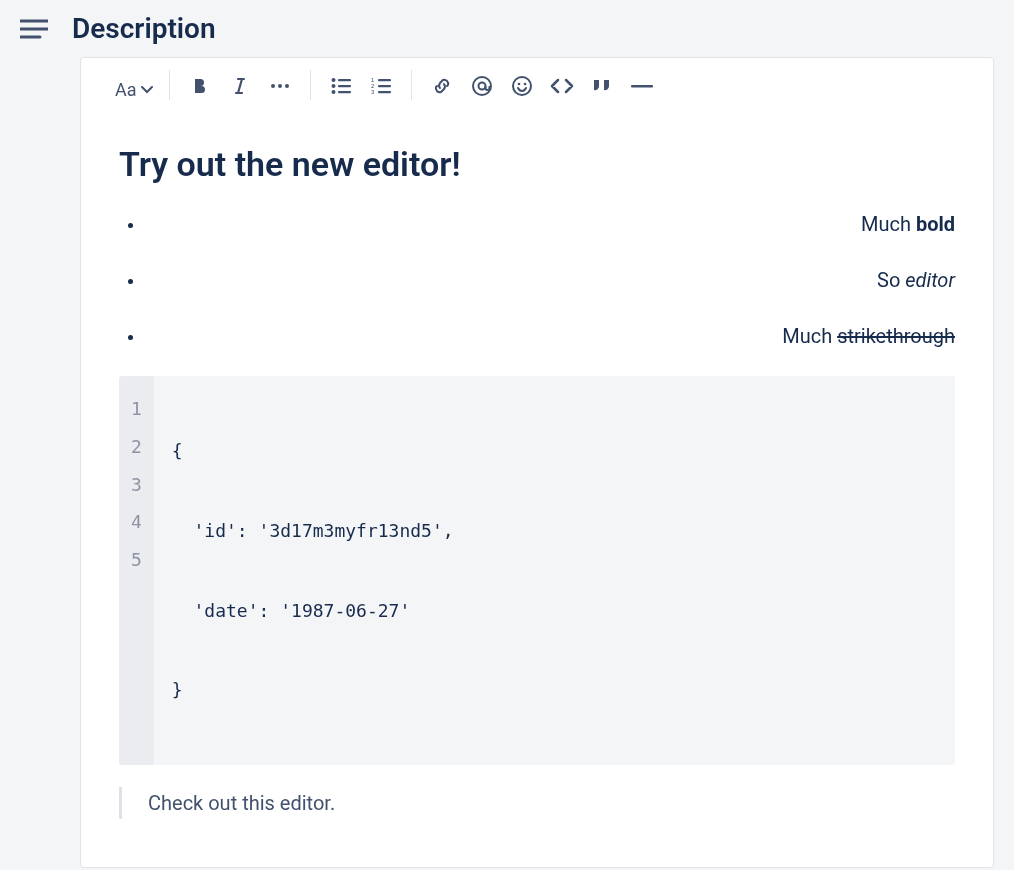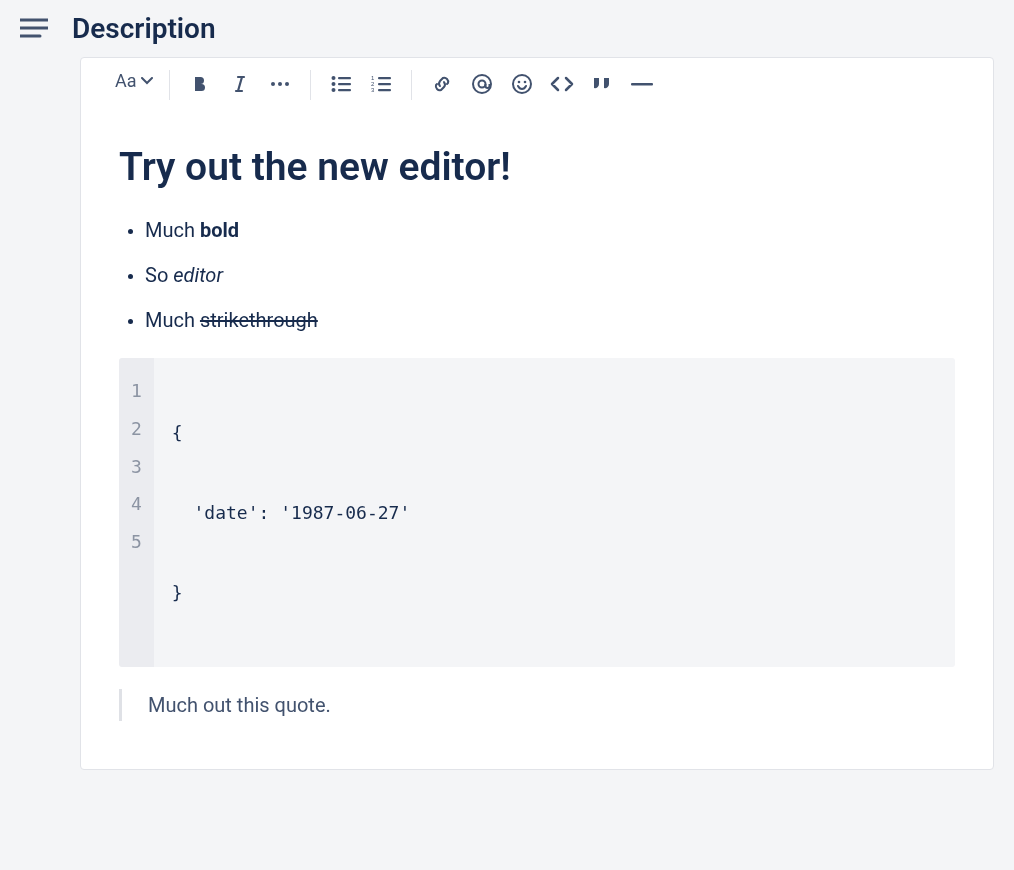--- a/index.html
+++ b/index.html
@@ -13,6 +13,7 @@
   }
   .header {
     display: flex;
+    align-items: center;
     padding: 12px 20px 12px 18px;
     gap: 22px;
   }

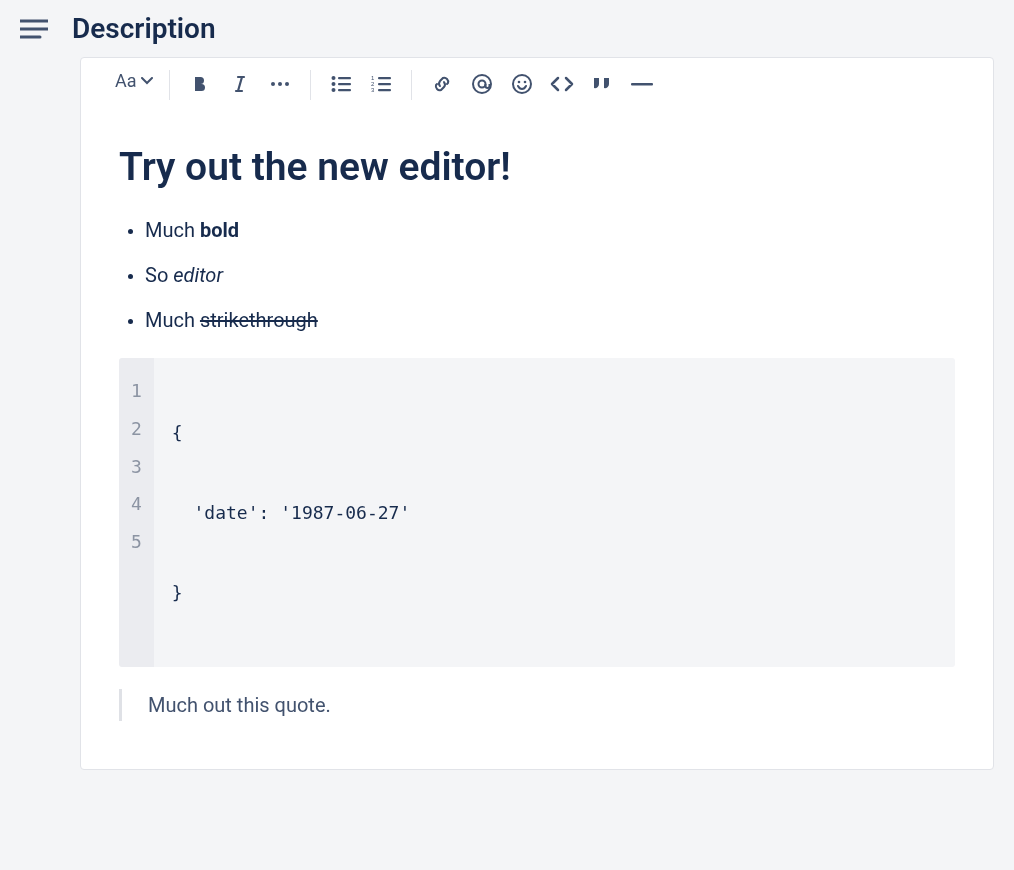--- a/index.html
+++ b/index.html
@@ -32,7 +32,7 @@
   }
   .toolbar {
     display: flex;
-    align-items: flex-start;
+    align-items: flex-end;
     padding: 12px 18px 12px 34px;
     gap: 0;
   }

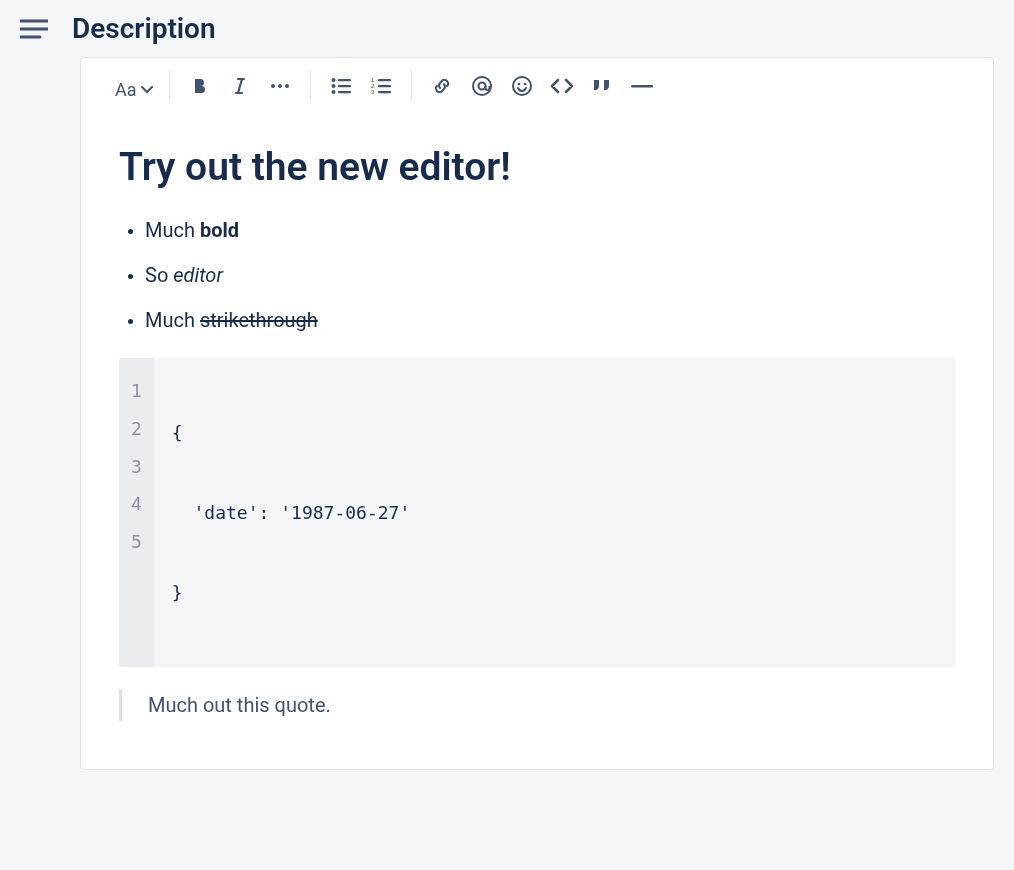--- a/index.html
+++ b/index.html
@@ -70,7 +70,7 @@
     padding: 12px 38px 28px 38px;
   }
   .editor-body h1 {
-    font-size: 39px;
+    font-size: 34px;
     font-weight: 600;
     color: #172B4D;
     margin: 20px 0 24px 0;

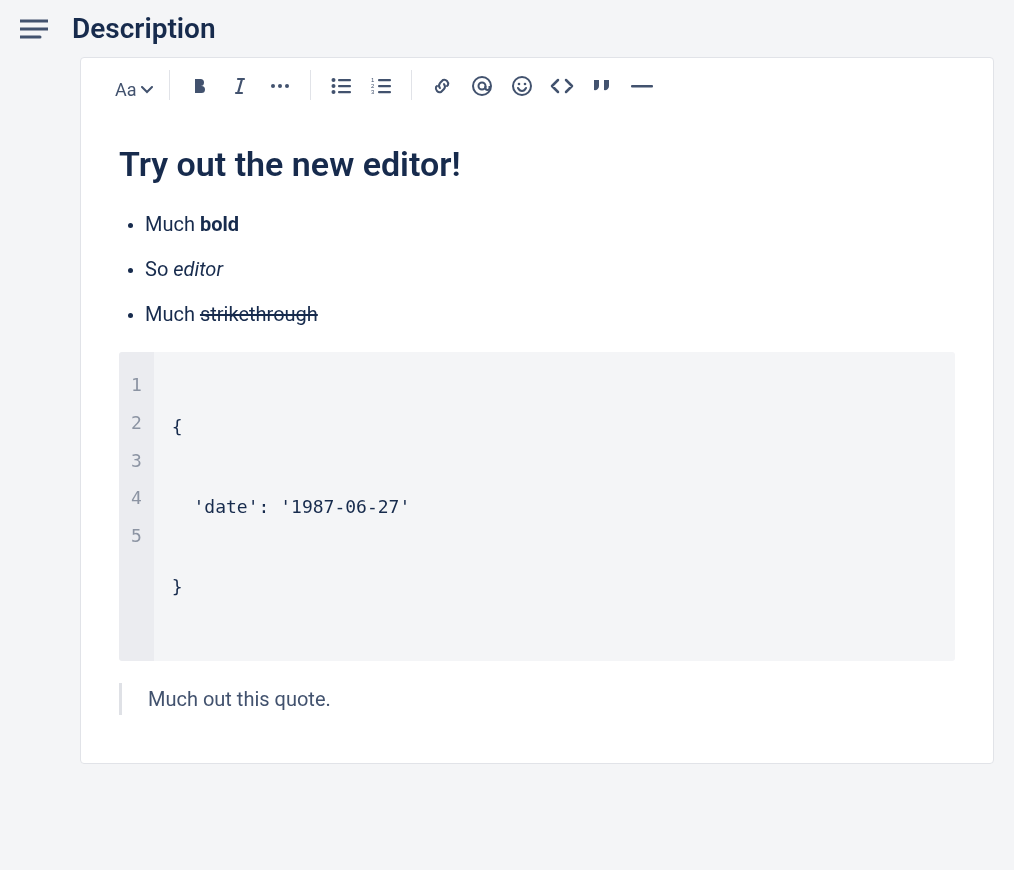--- a/index.html
+++ b/index.html
@@ -82,8 +82,9 @@
   .editor-body ul li {
     font-size: 20px;
     line-height: 1.6;
-    margin: 13px 0;
-    color: #172B4D;
+    margin: 24px 0;
+    color: #172B4D;
+    text-align: right;
   }
   .editor-body ul li::marker { font-size: 16px; }
   .bold { font-weight: 700; }

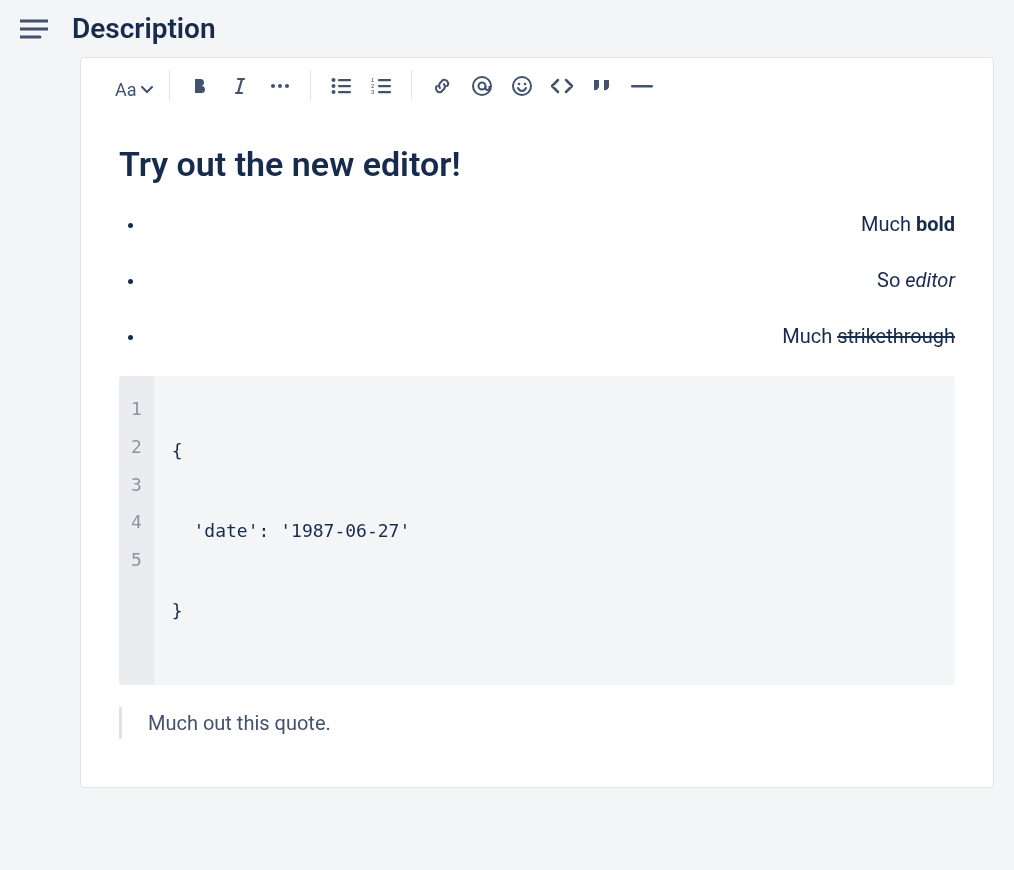--- a/index.html
+++ b/index.html
@@ -248,6 +248,7 @@
       </div>
       <div class="code-lines">
         <div>{</div>
+        <div>  'id': '3d17m3myfr13nd5',</div>
         <div>  'date': '1987-06-27'</div>
         <div>}</div>
       </div>

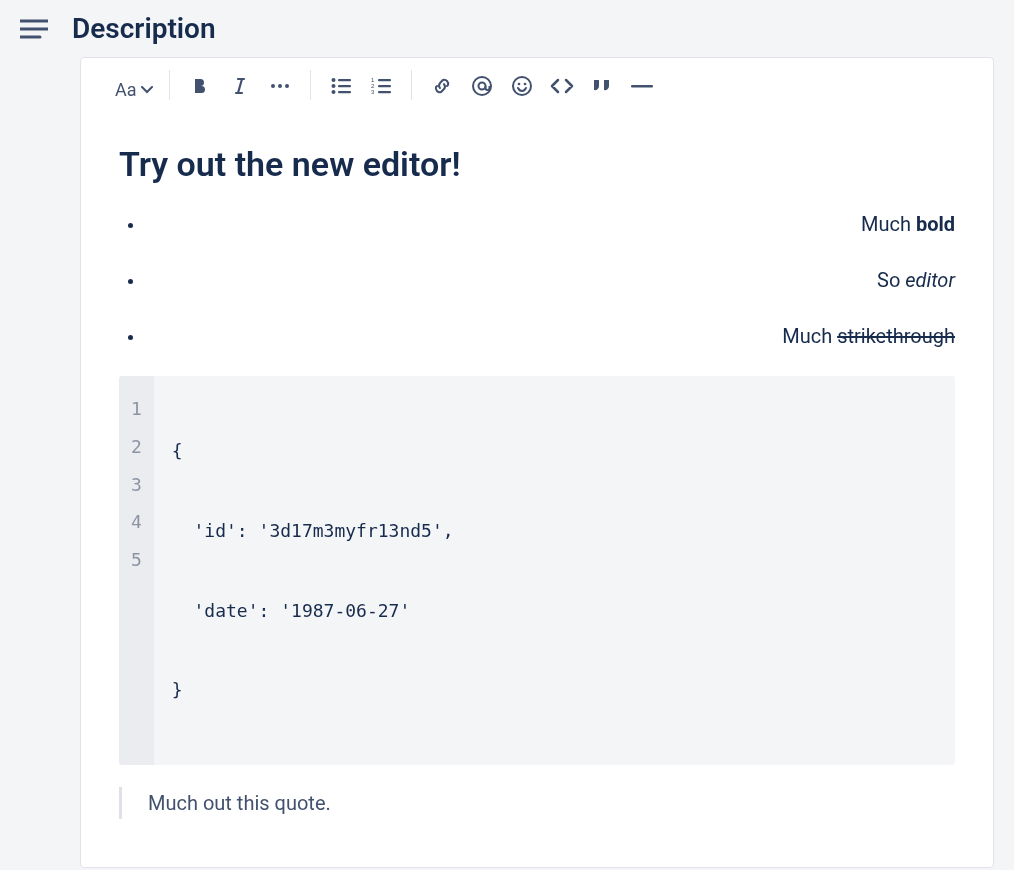--- a/index.html
+++ b/index.html
@@ -254,7 +254,7 @@
       </div>
     </div>
 
-    <div class="blockquote">Much out this quote.</div>
+    <div class="blockquote">Check out this editor.</div>
 
   </div>
 </div>

